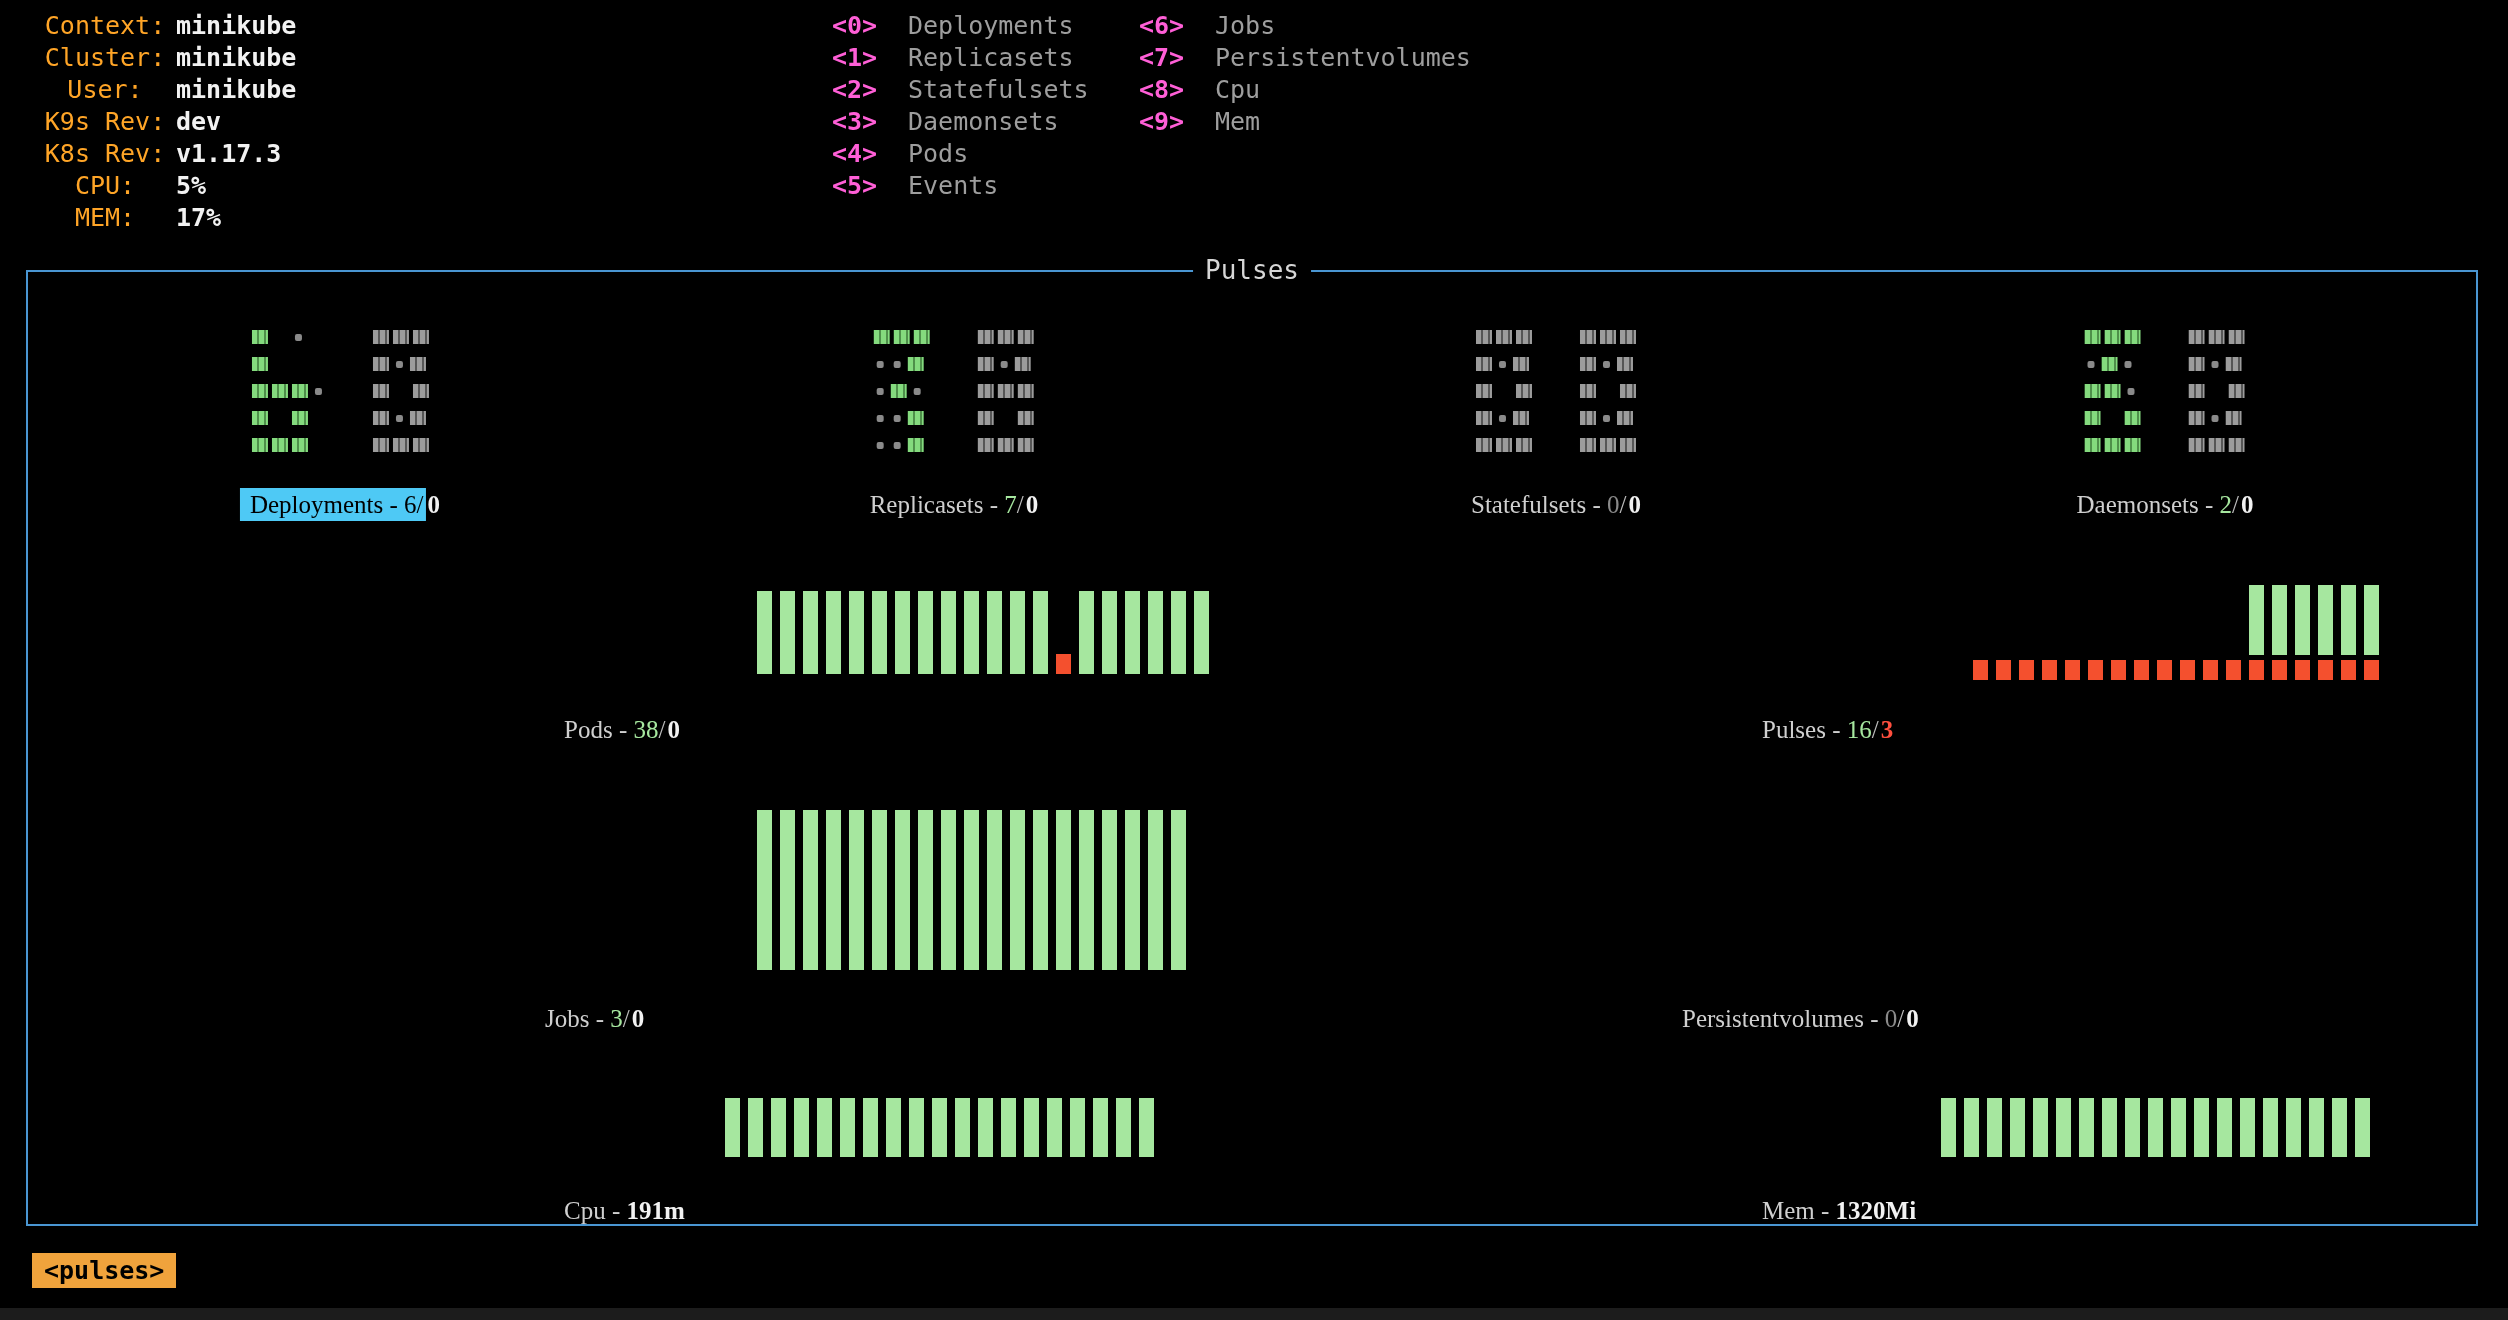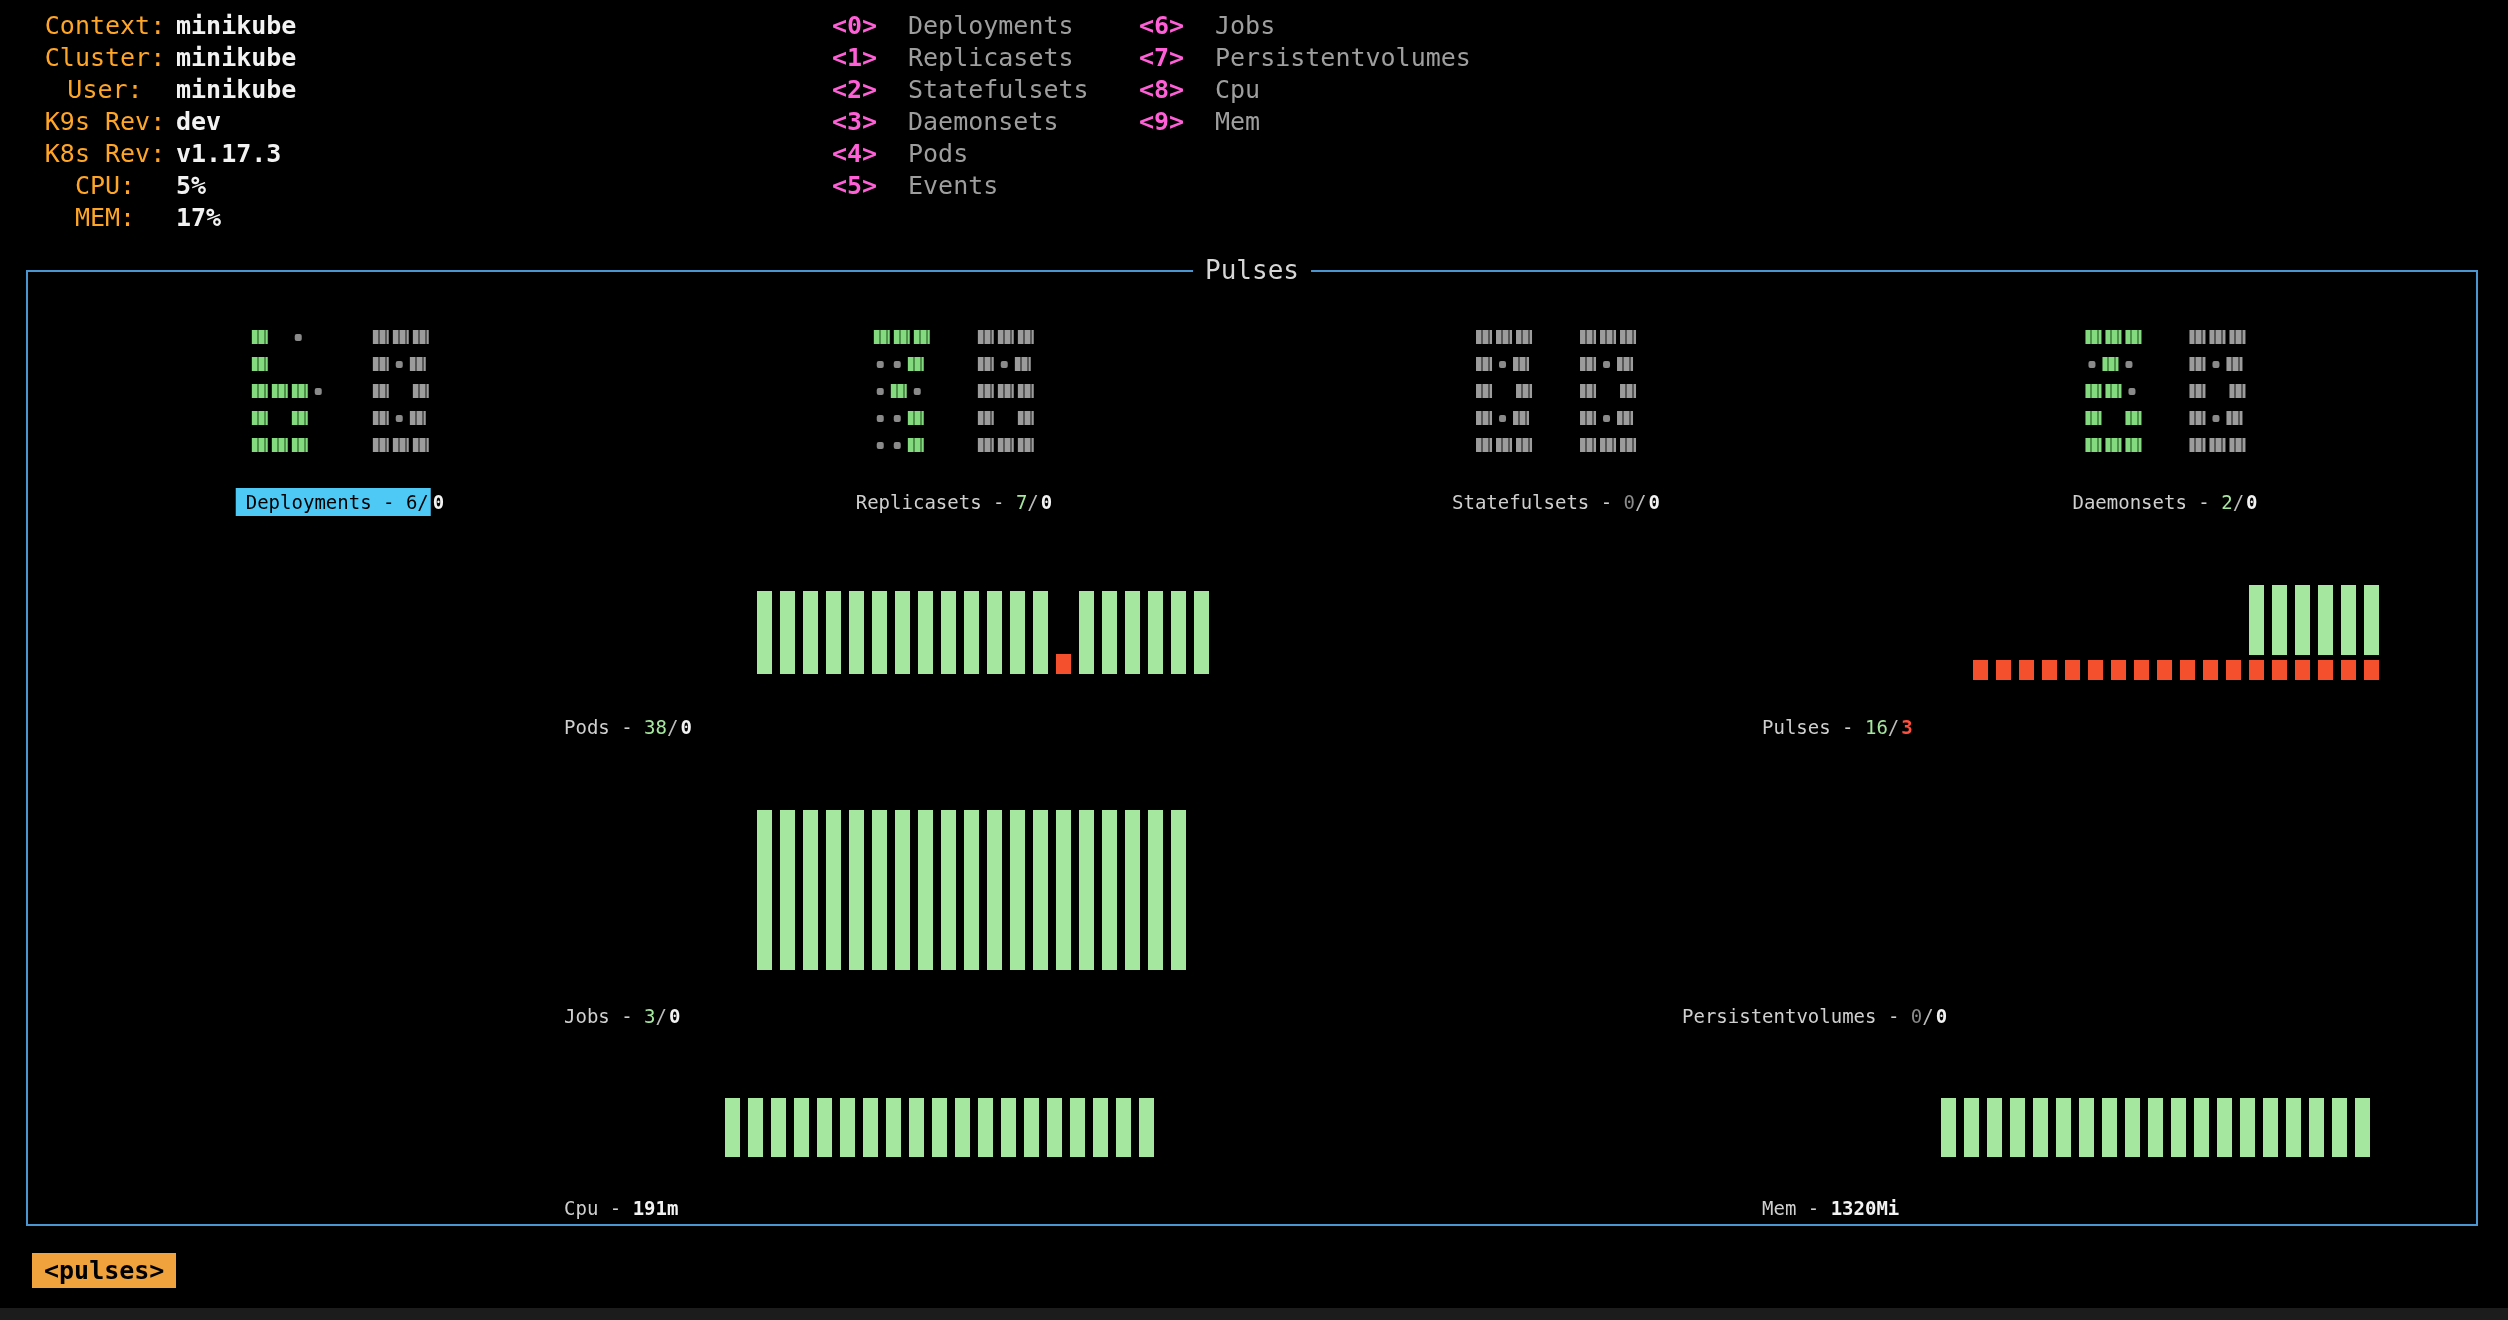--- a/index.html
+++ b/index.html
@@ -97,7 +97,7 @@
   .panel-mem .plabel{left:1734px;top:925px;}
 
   
-  .plabel{position:absolute;font-size:19px;color:var(--label);white-space:pre;}
+  .plabel{position:absolute;font-size:25px;color:var(--label);white-space:pre;font-family:Liberation Serif, serif;}
   .mini .plabel{position:static;}
   .lname{color:var(--label);}
   .lok{color:var(--green);}

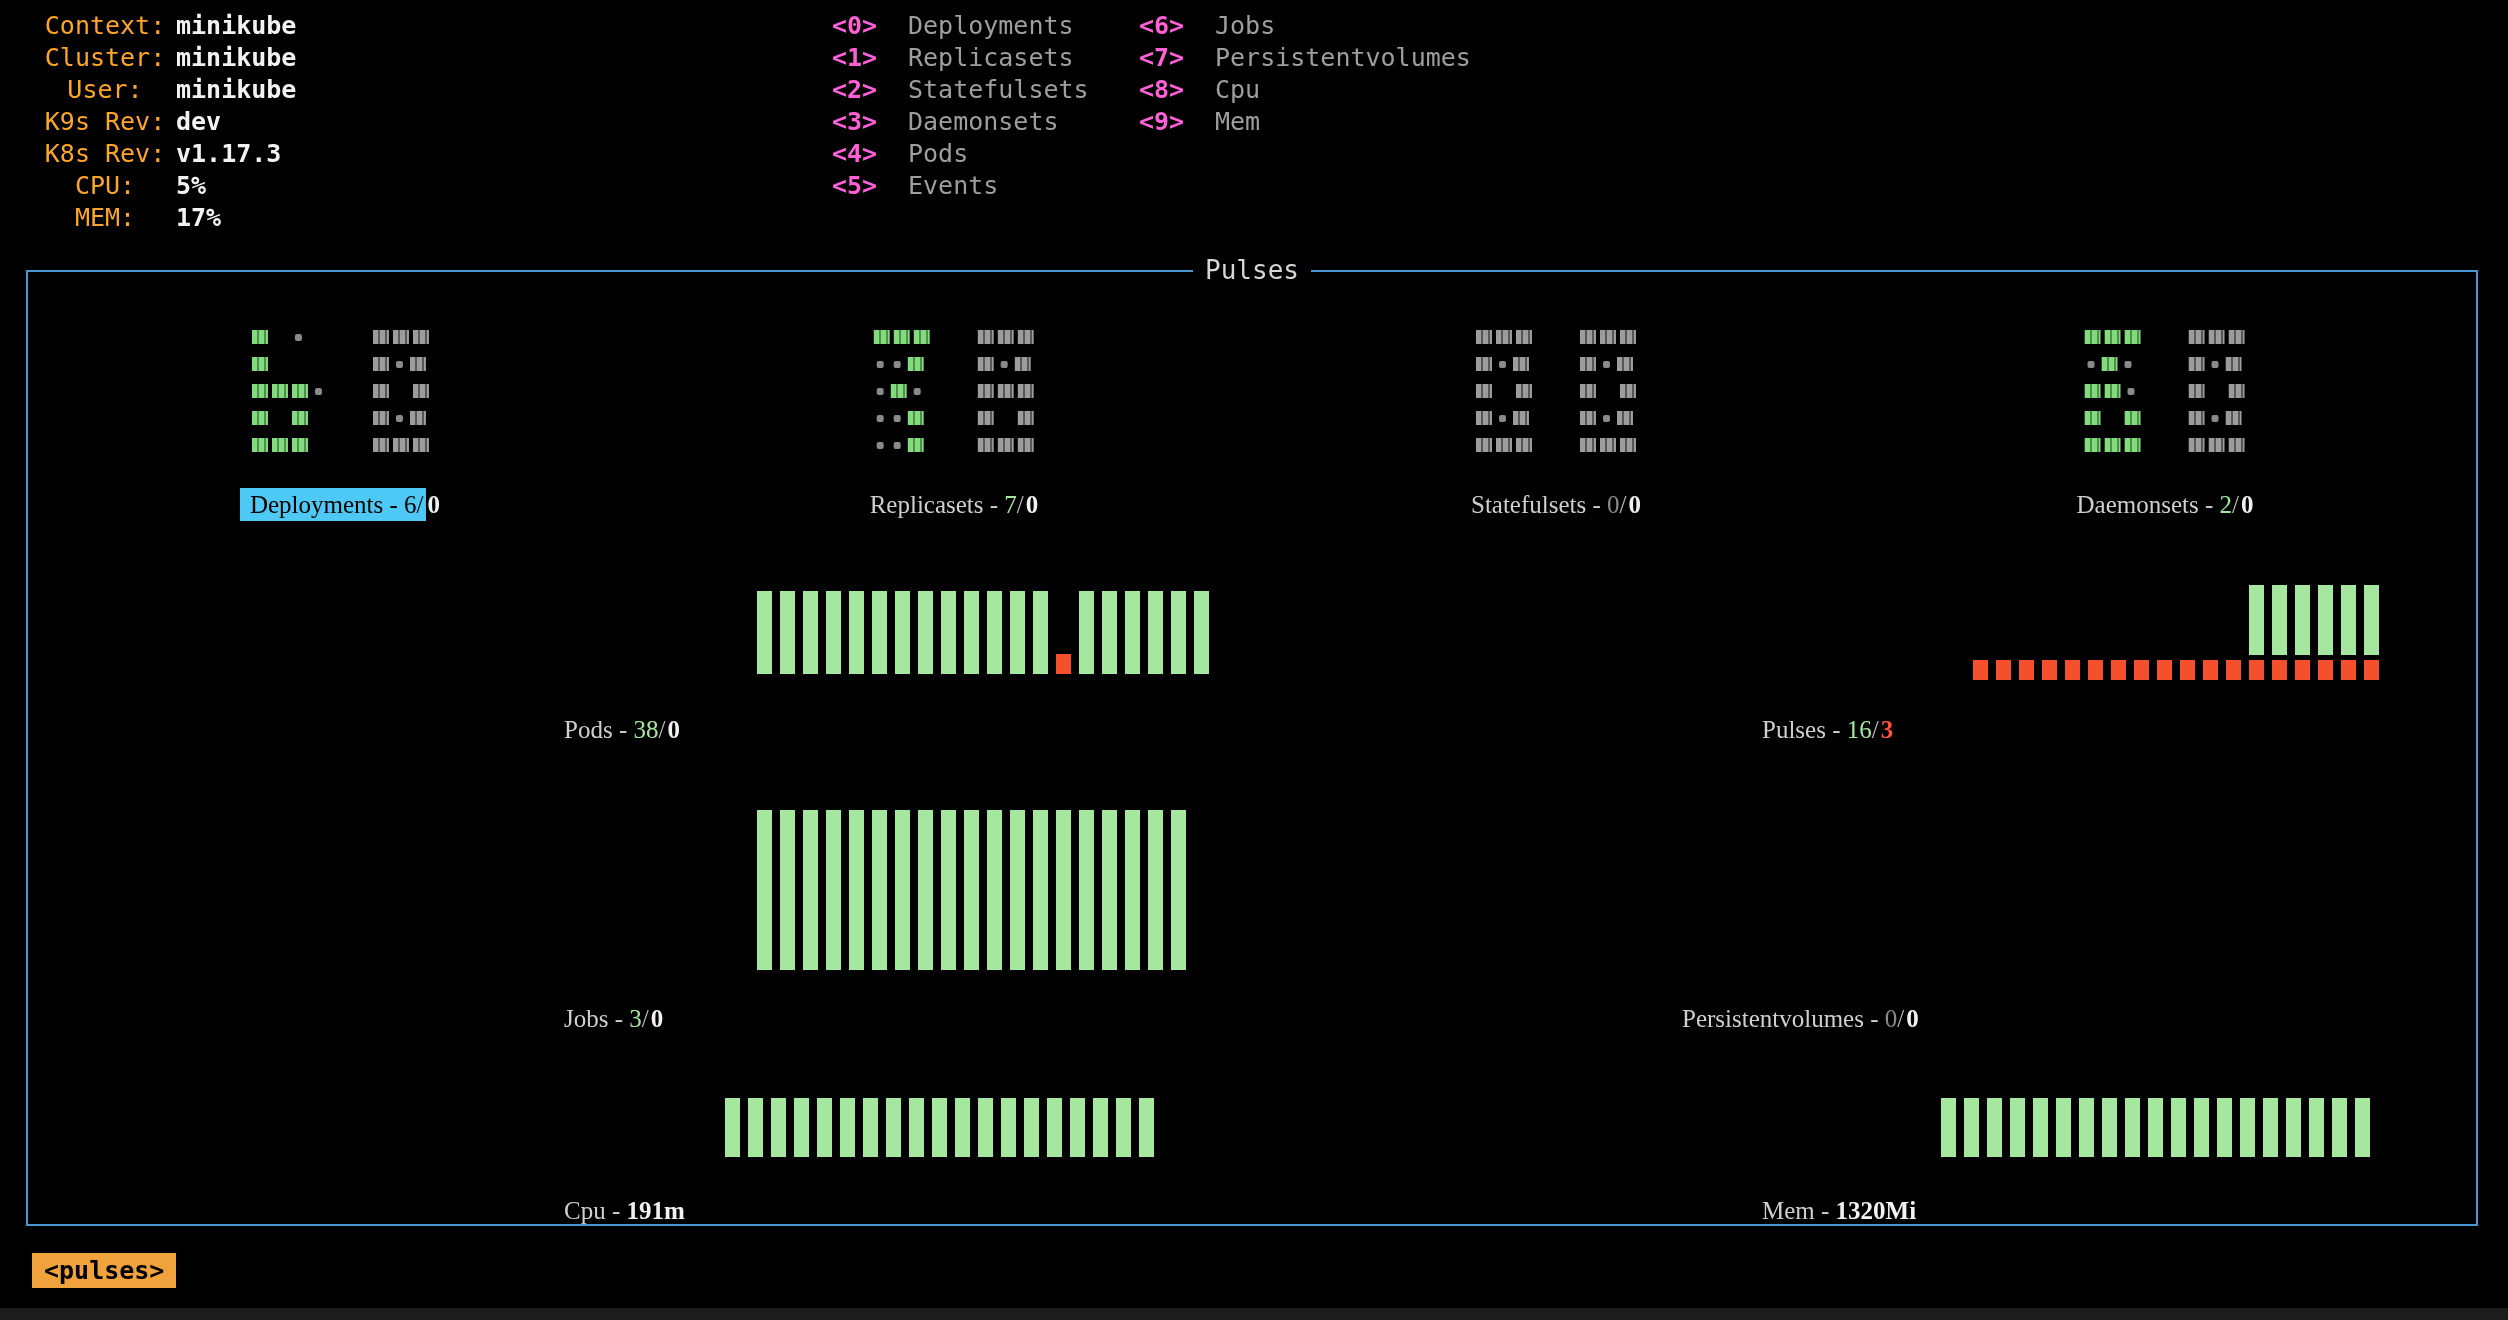--- a/index.html
+++ b/index.html
@@ -84,7 +84,7 @@
 
   .panel-jobs .bars{left:729px;top:538px;width:470px;height:160px;}
   .panel-jobs .gbar{height:160px;}
-  .panel-jobs .plabel{left:536px;top:733px;}
+  .panel-jobs .plabel{left:517px;top:733px;}
 
   .panel-persistentvolumes .plabel{left:1654px;top:733px;}
 

